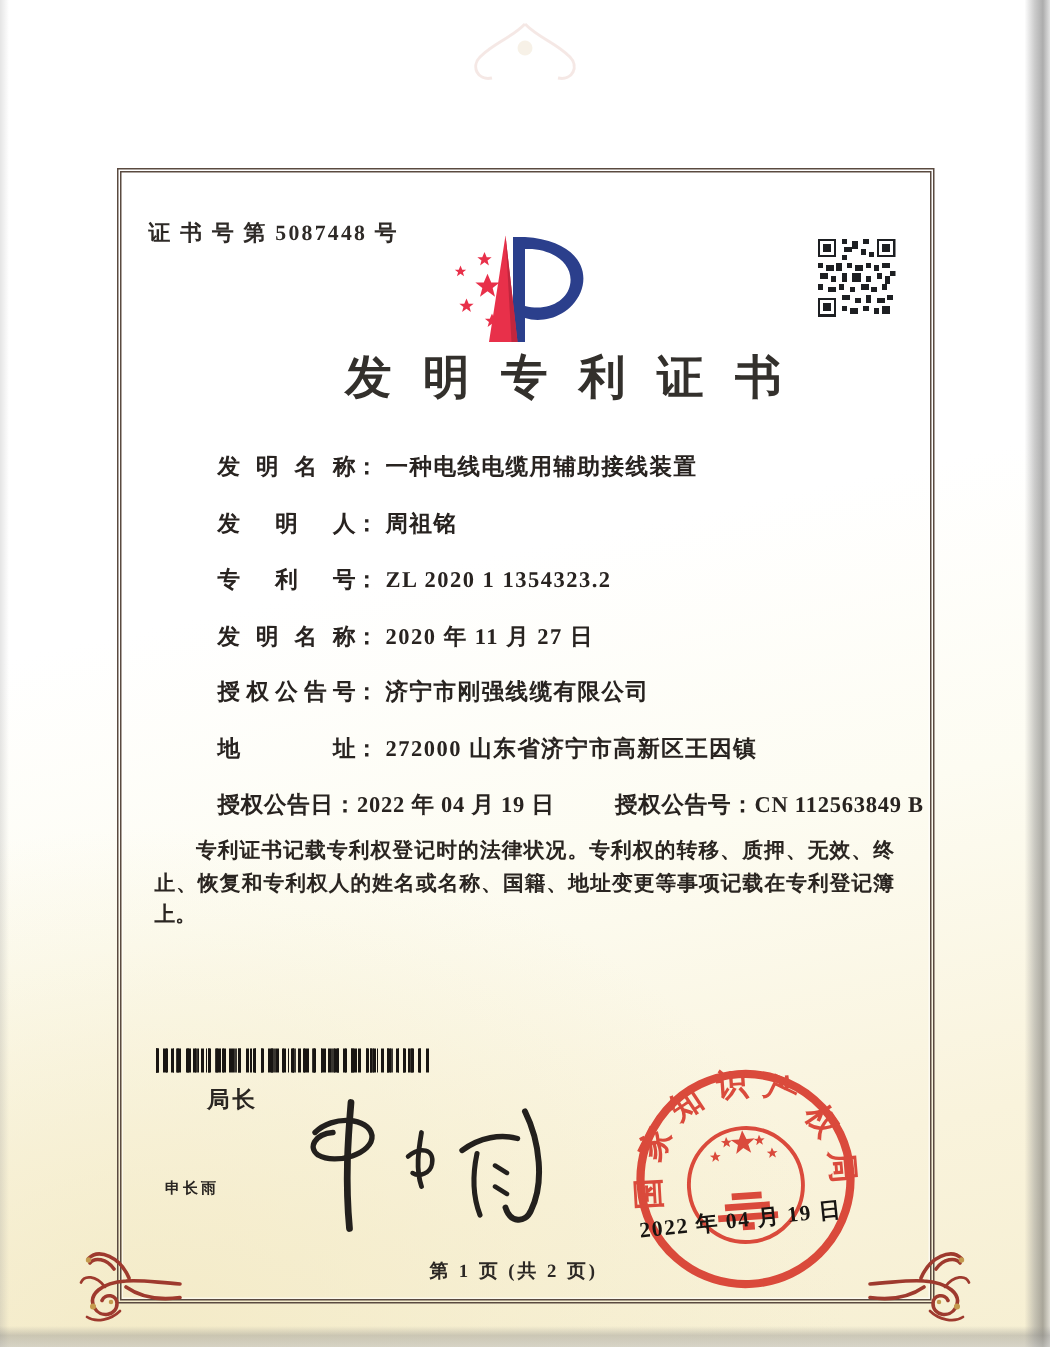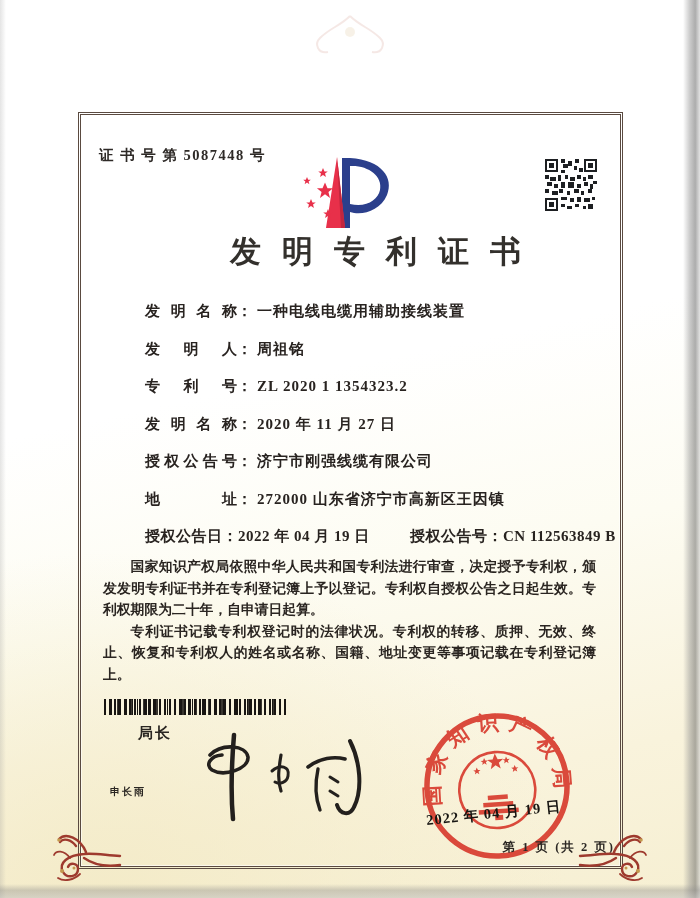--- a/index.html
+++ b/index.html
@@ -216,7 +216,6 @@
   </div>
 
   <div class="paras">
-    <p>国家知识产权局依照中华人民共和国专利法进行审查，决定授予专利权，颁发发明专利证书并在专利登记簿上予以登记。专利权自授权公告之日起生效。专利权期限为二十年，自申请日起算。</p>
     <p>专利证书记载专利权登记时的法律状况。专利权的转移、质押、无效、终止、恢复和专利权人的姓名或名称、国籍、地址变更等事项记载在专利登记簿上。</p>
   </div>
 

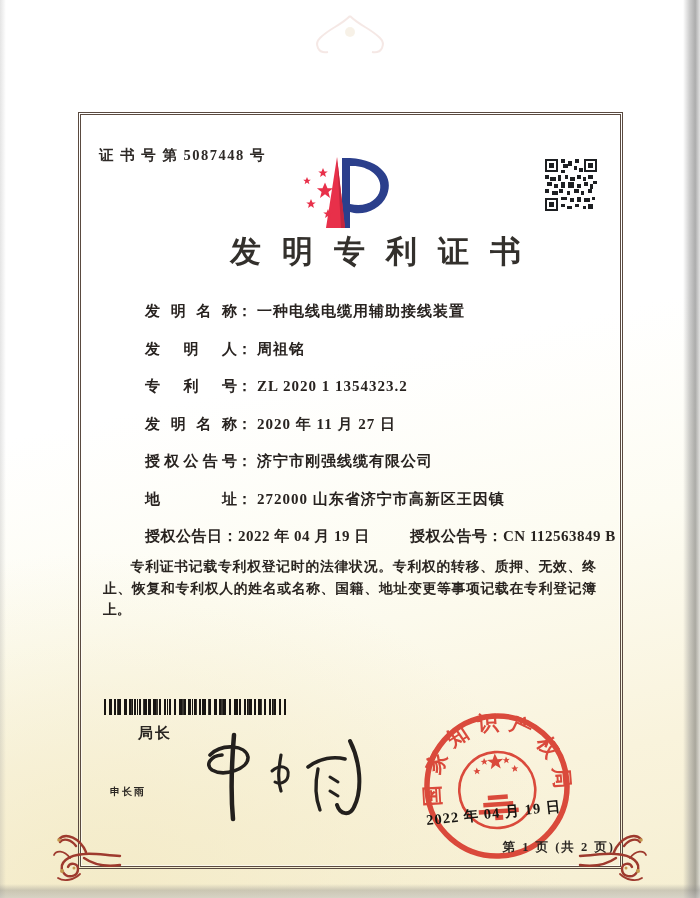--- a/index.html
+++ b/index.html
@@ -85,7 +85,7 @@
   }
 
   .footer {
-    position:absolute; left:70px; width:545px; top:839px; text-align:right;
+    position:absolute; left:70px; width:545px; top:839px; text-align:center;
     font-size:12.5px; font-weight:bold; letter-spacing:2px; color:#2c2824;
   }
 

